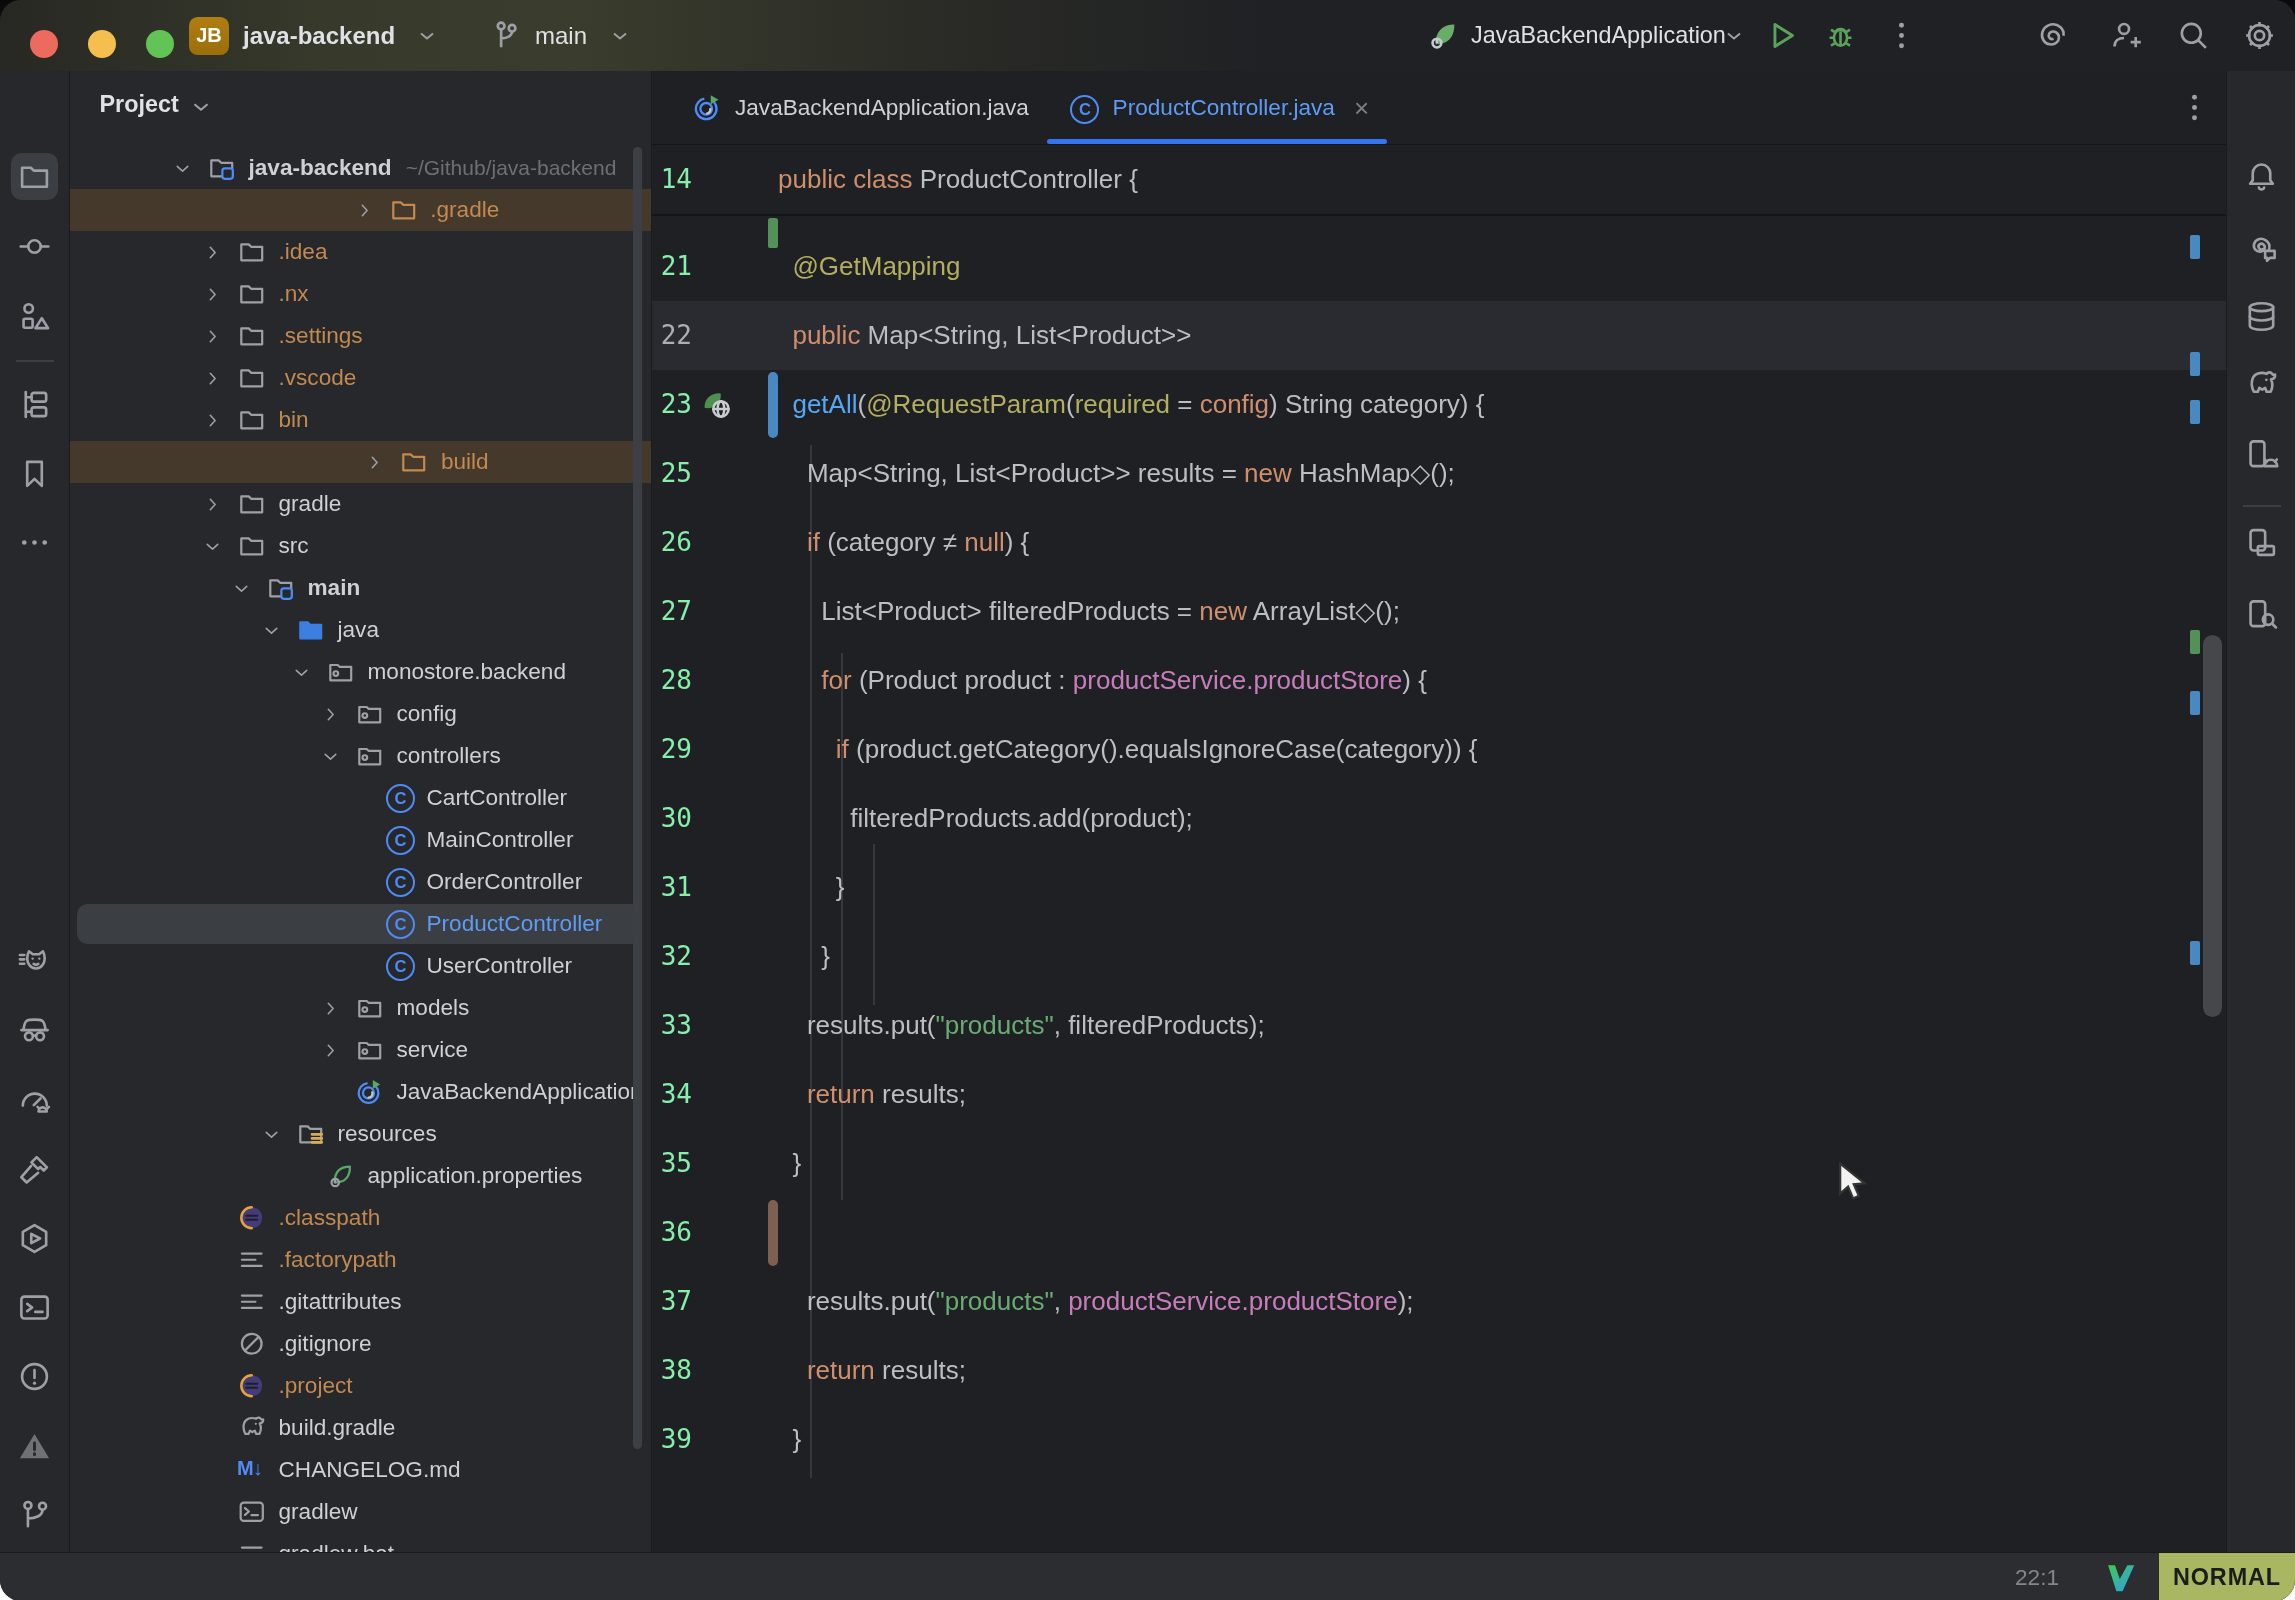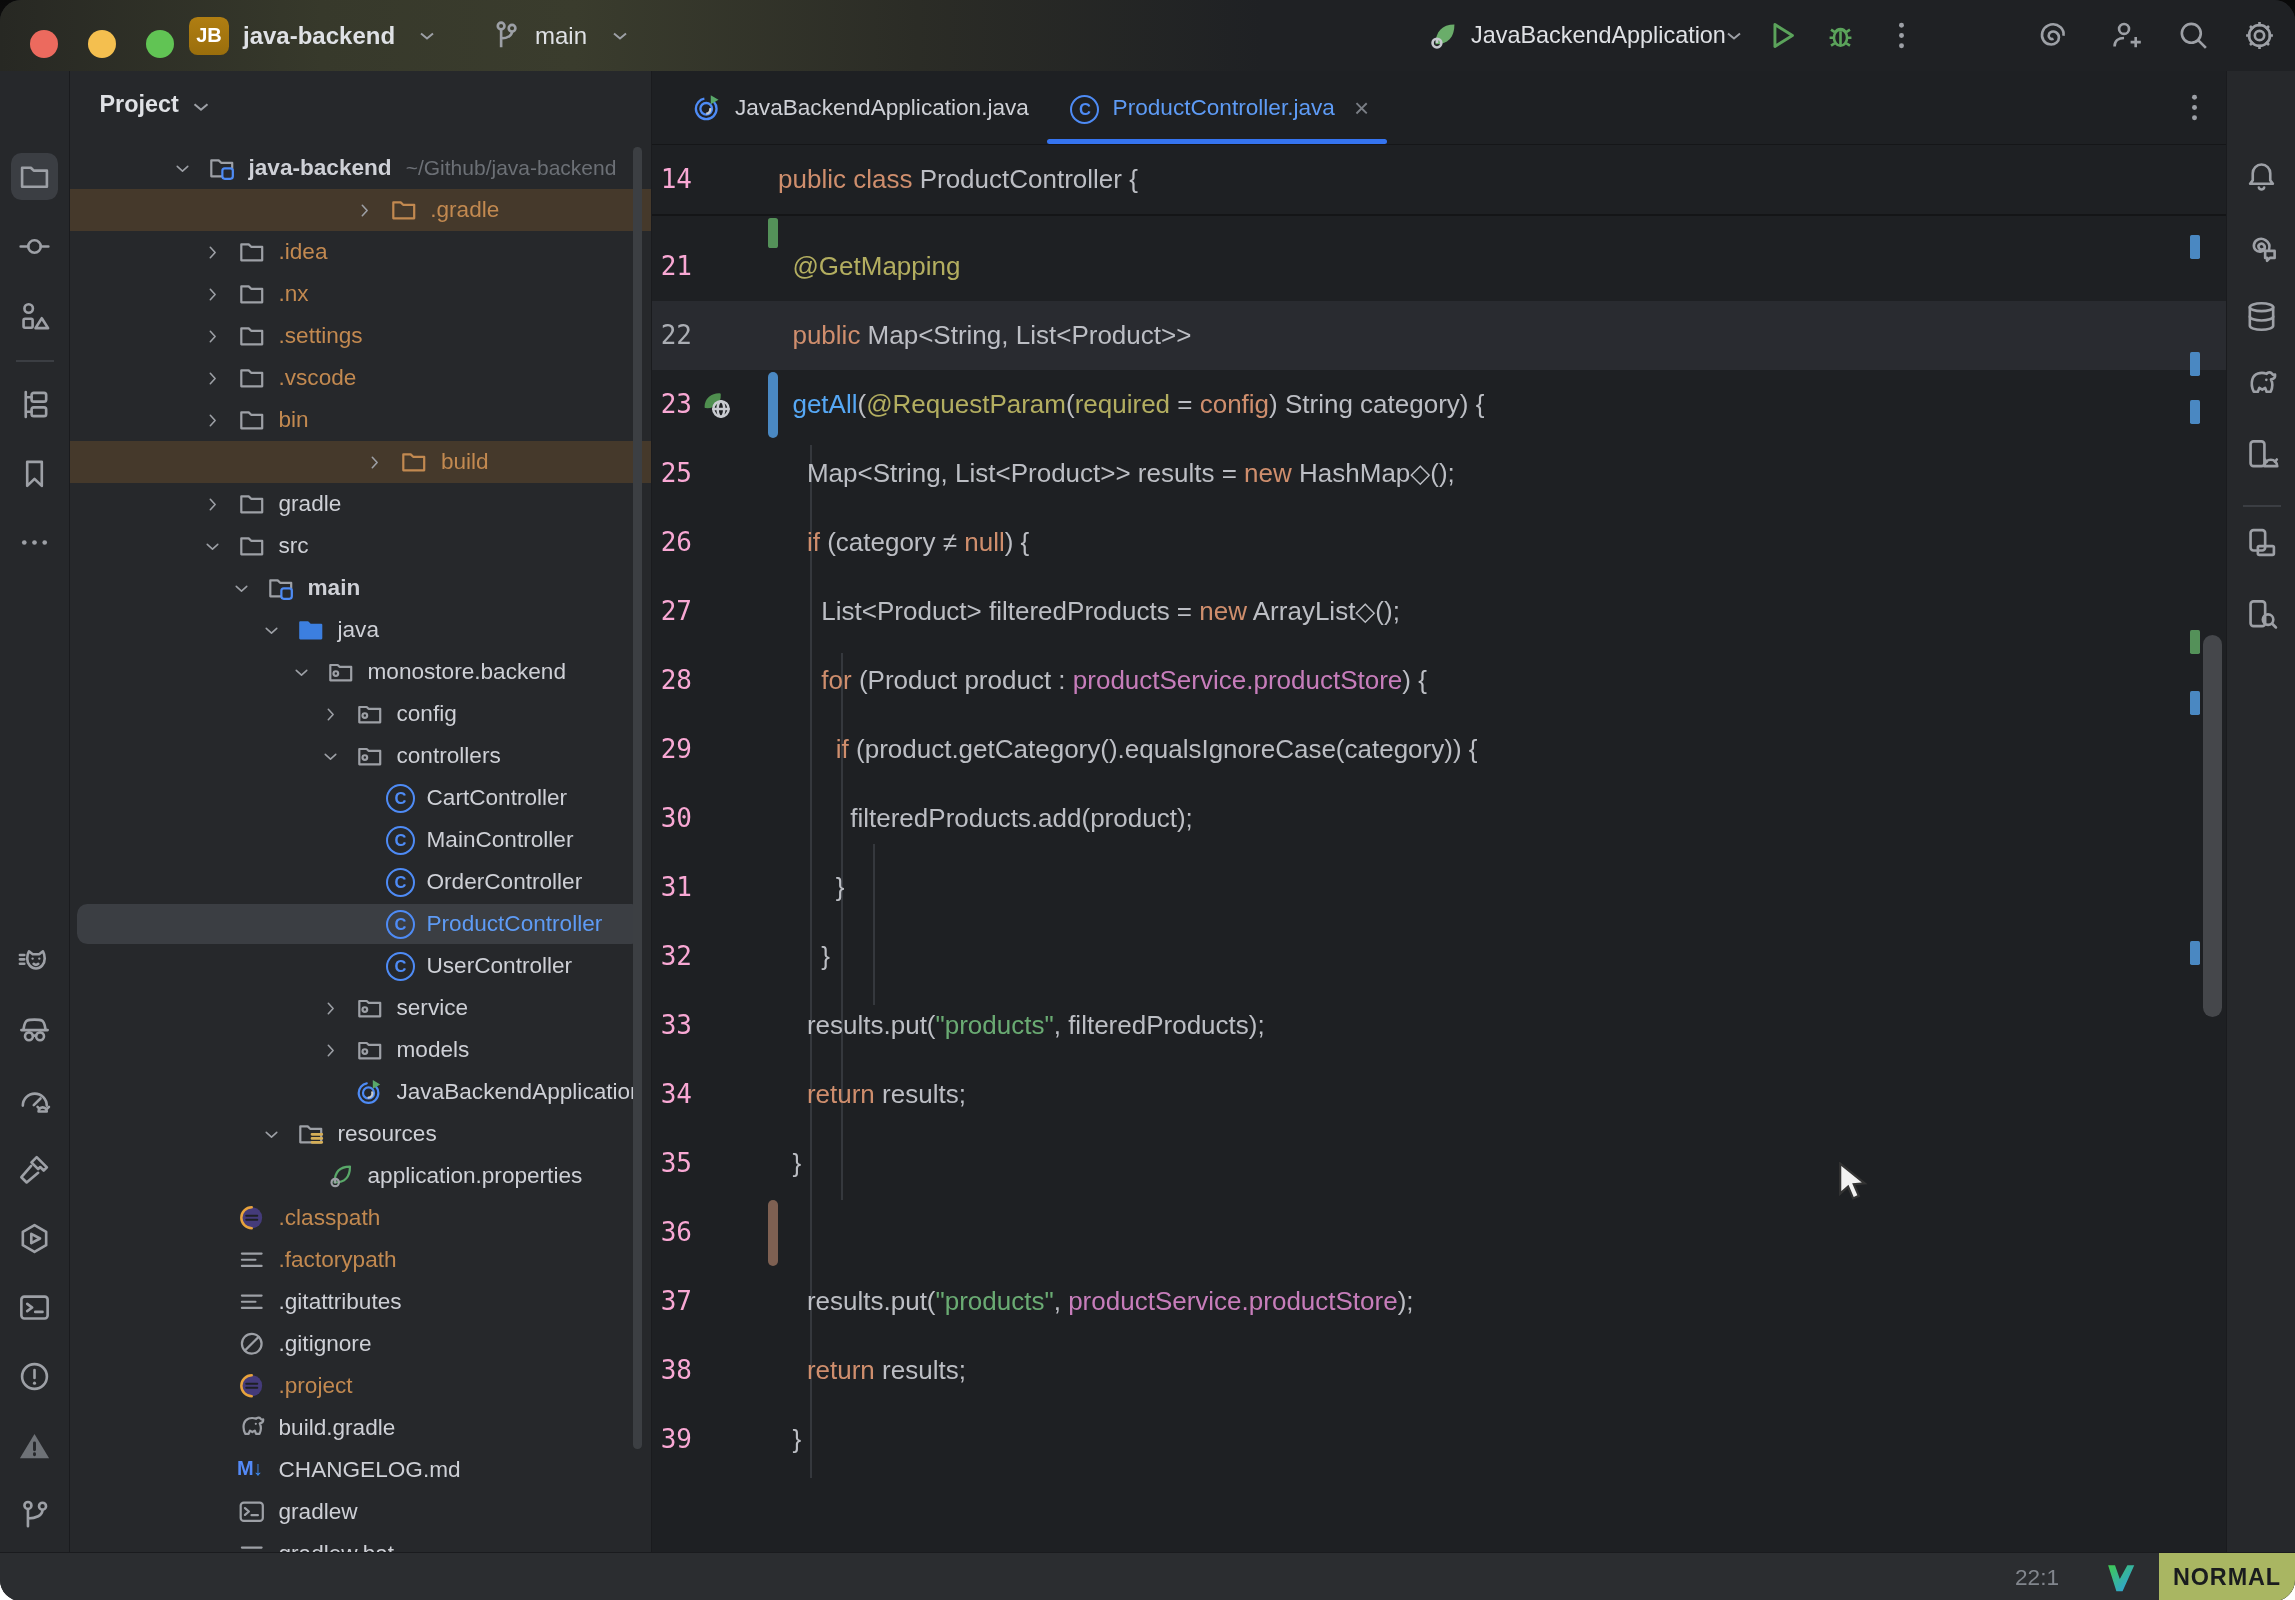--- a/index.html
+++ b/index.html
@@ -76,7 +76,7 @@
   .crow{position:relative;height:69px;}
   .crow.cur{background:#292B30;}
   .ln{position:absolute;left:0;top:0;width:40px;height:69px;line-height:69px;text-align:right;
-      color:#f9a8d4;font-size:26px;font-family:"DejaVu Sans Mono","Liberation Mono",monospace;}
+      color:#86efac;font-size:26px;font-family:"DejaVu Sans Mono","Liberation Mono",monospace;}
   .crow.cur .ln{color:#ABAEB4;}
   .ct{margin:0;padding-left:126px;height:69px;line-height:69px;white-space:pre;
       font-size:26px;font-family:Liberation Sans, sans-serif;color:#BCBEC4;}

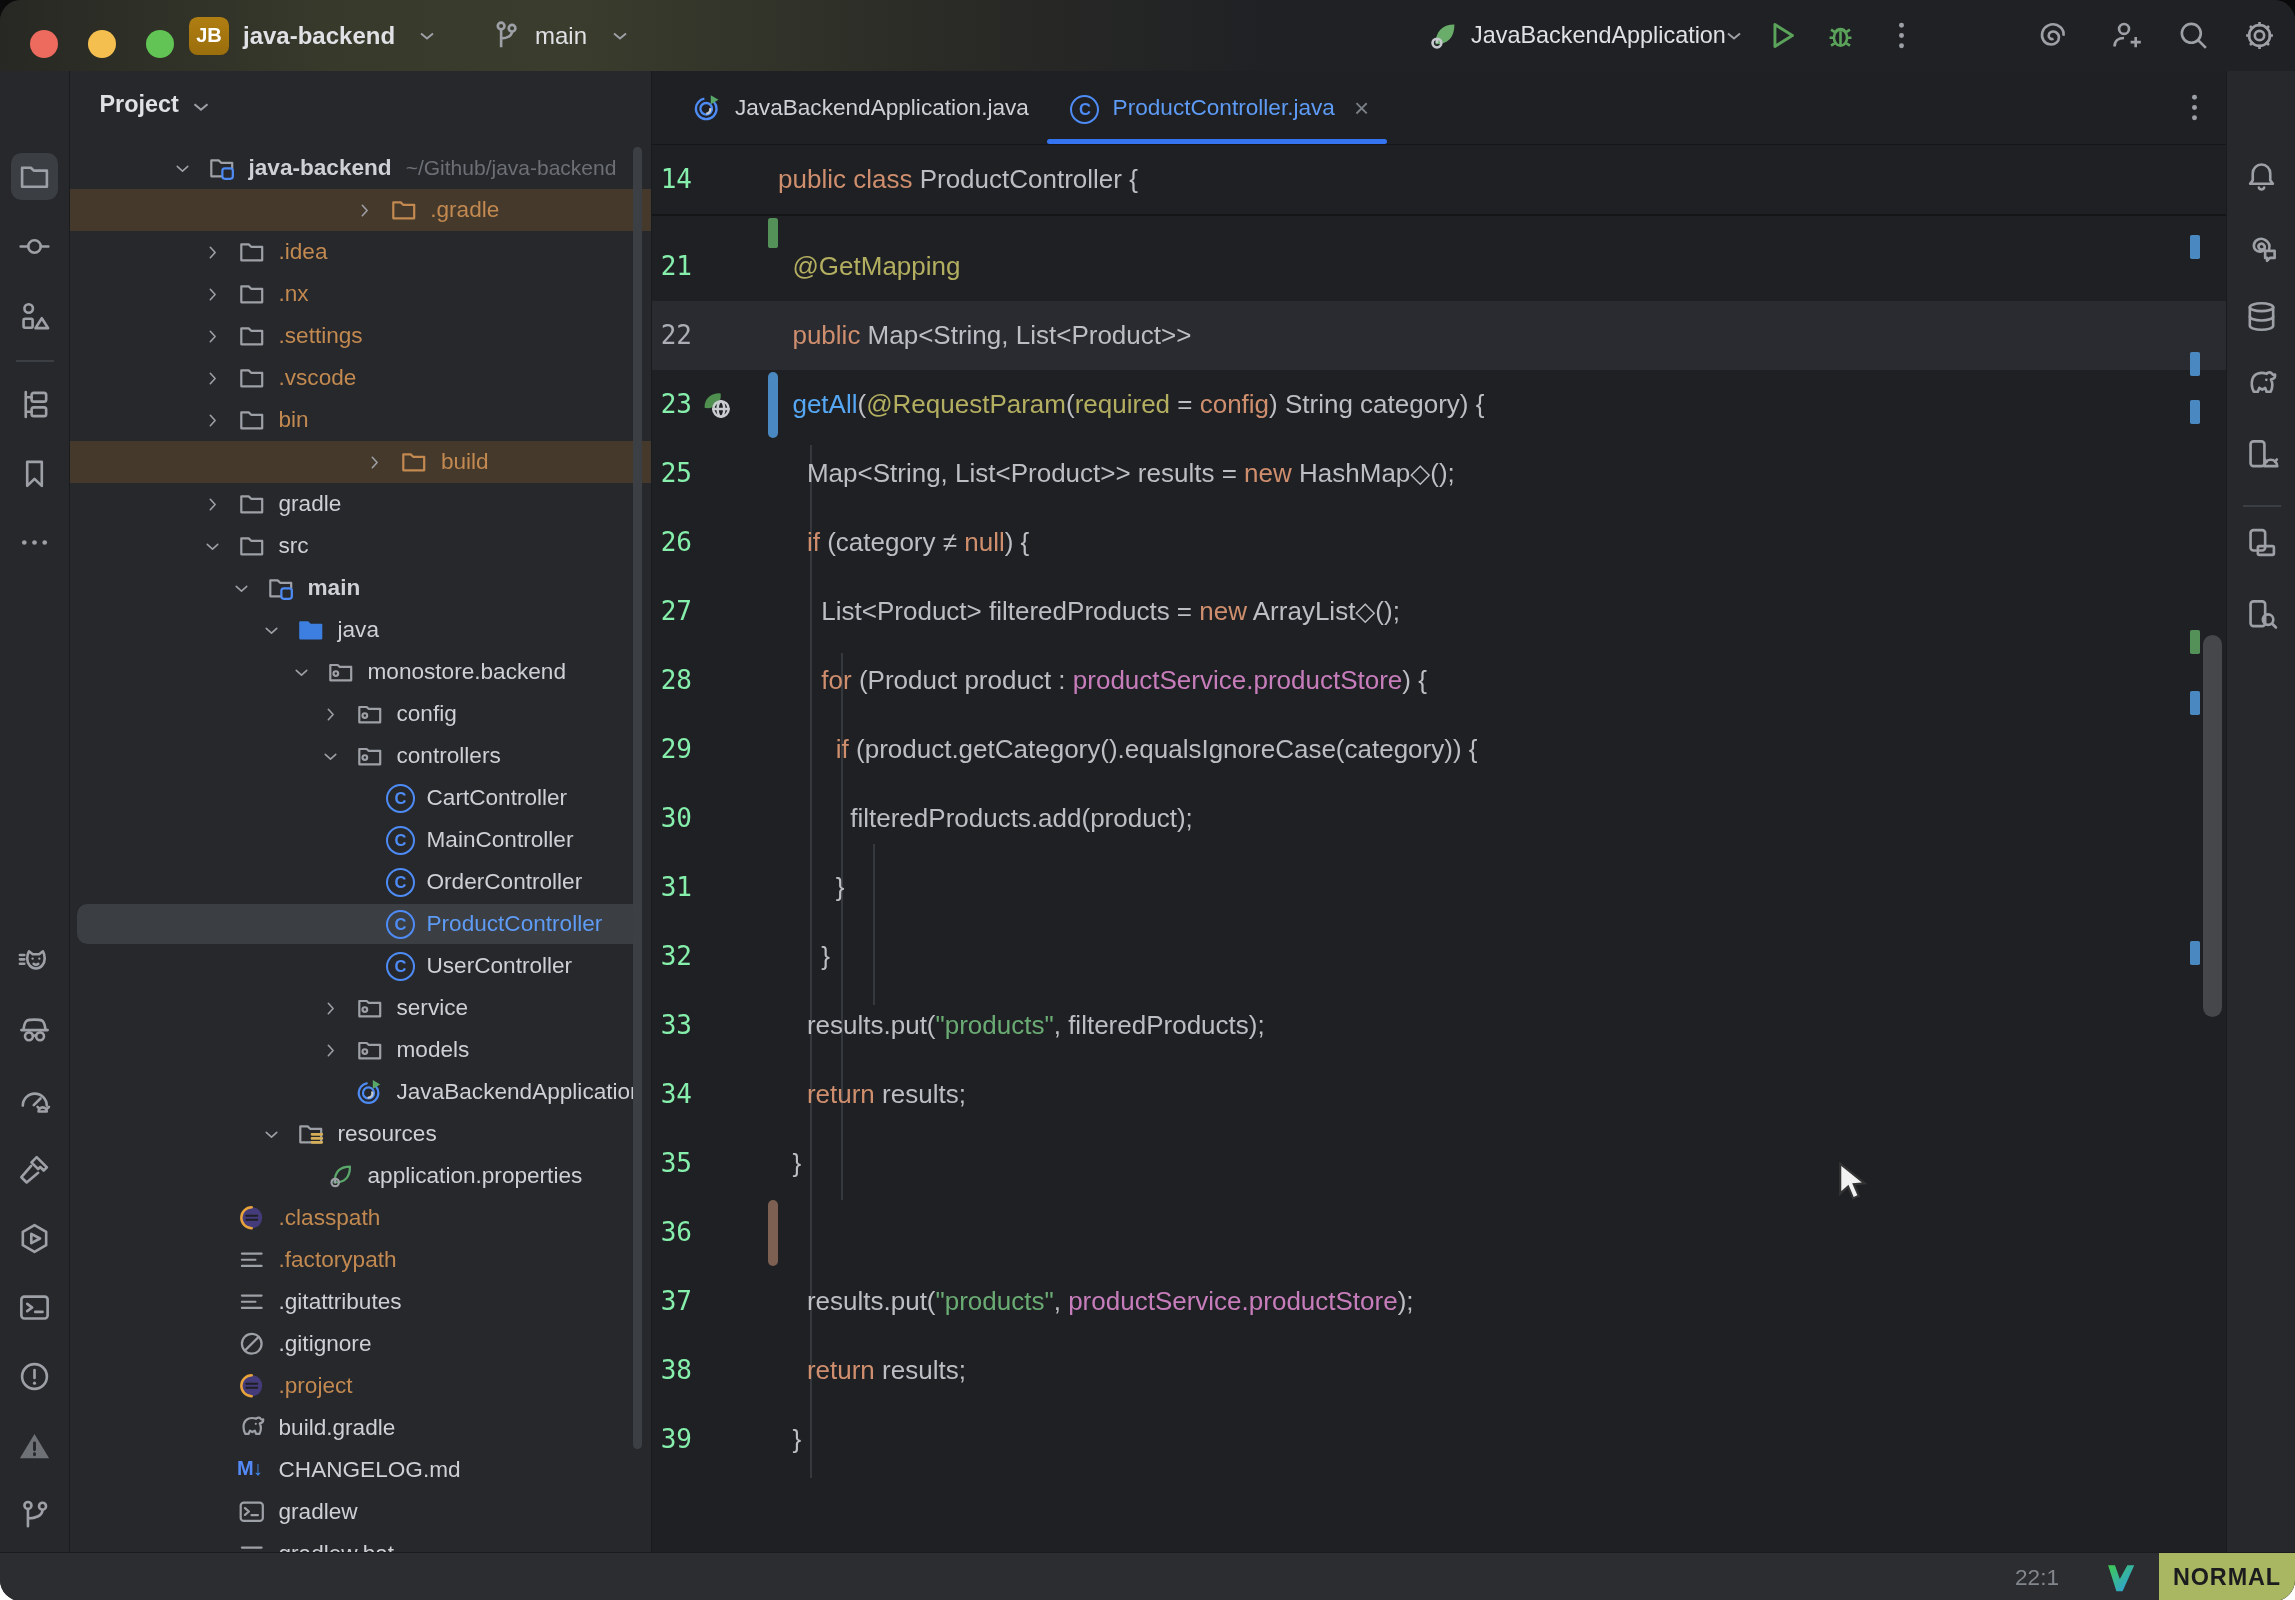--- a/index.html
+++ b/index.html
@@ -491,7 +491,7 @@
               <path d="M3.5 6.5h6l1.5 1.5h9.5V19h-17z"></path>
               <circle cx="8" cy="13.5" r="1.9"></circle>
             </svg></span>
-          <span class="tlabel  ">service</span>
+          <span class="tlabel  ">models</span>
         </div>
         <div class="trow">
           <span style="width:250px;flex:none"></span>
@@ -502,7 +502,7 @@
               <path d="M3.5 6.5h6l1.5 1.5h9.5V19h-17z"></path>
               <circle cx="8" cy="13.5" r="1.9"></circle>
             </svg></span>
-          <span class="tlabel  ">models</span>
+          <span class="tlabel  ">service</span>
         </div>
         <div class="trow">
           <span style="width:250px;flex:none"></span>

